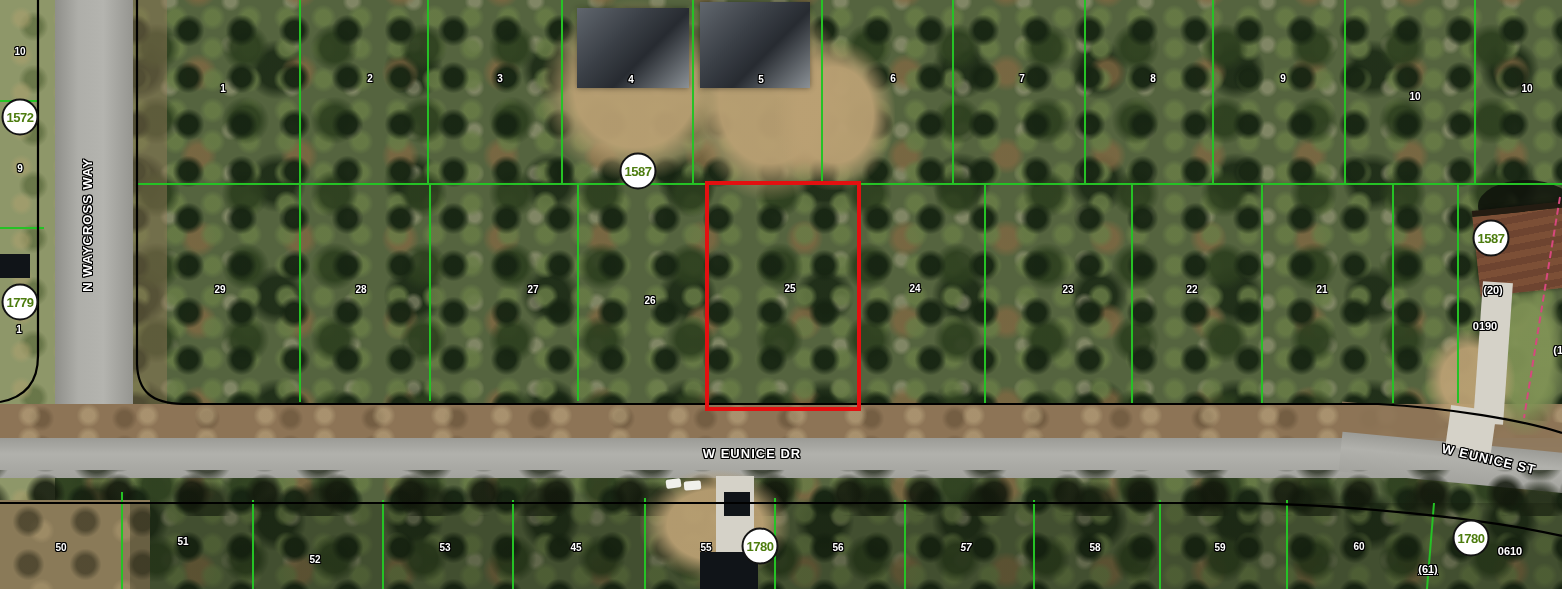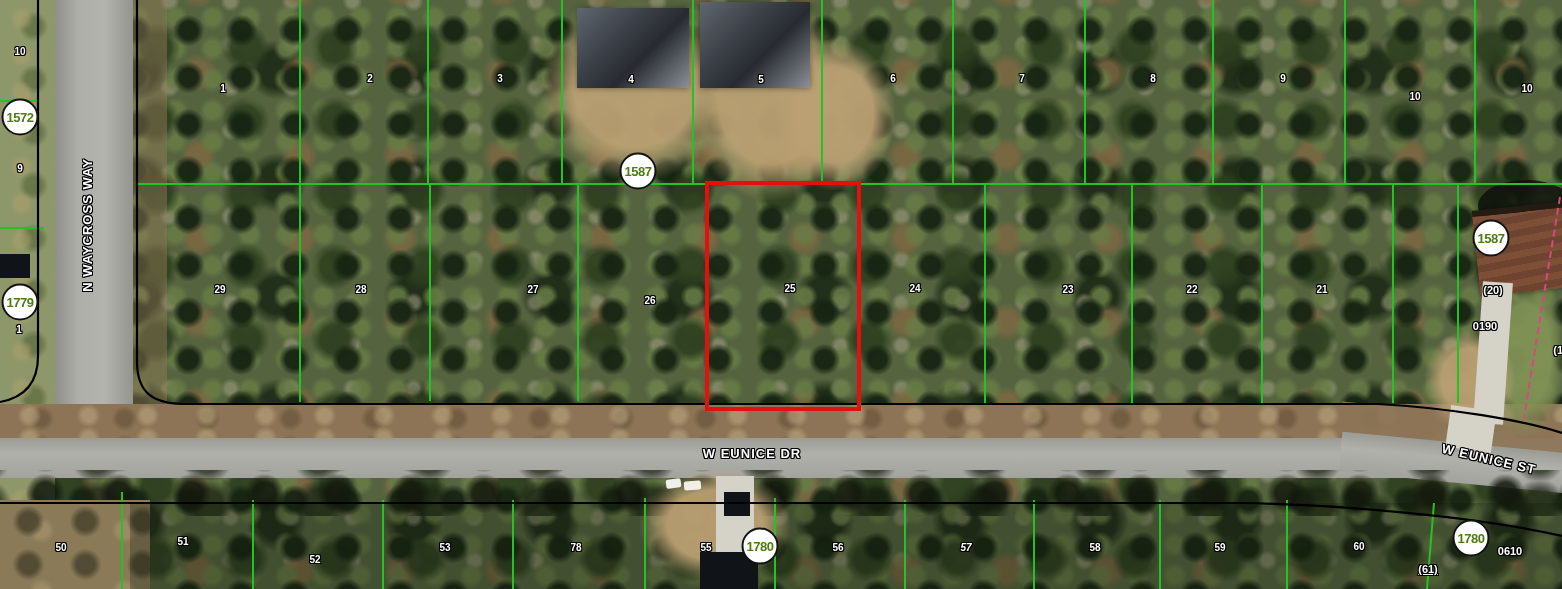--- a/index.html
+++ b/index.html
@@ -171,7 +171,7 @@
     <div class="lot-label" style="left: 183px; top: 541px;">51</div>
     <div class="lot-label" style="left: 315px; top: 547px; margin-top: 12px;">52</div>
     <div class="lot-label" style="left: 445px; top: 547px;">53</div>
-    <div class="lot-label" style="left: 576px; top: 547px;">78</div>
+    <div class="lot-label" style="left: 576px; top: 547px;">45</div>
     <div class="lot-label" style="left: 706px; top: 547px;">55</div>
     <div class="lot-label" style="left: 838px; top: 547px;">56</div>
     <div class="lot-label" style="left: 966px; top: 547px; font-style: italic;">57</div>

